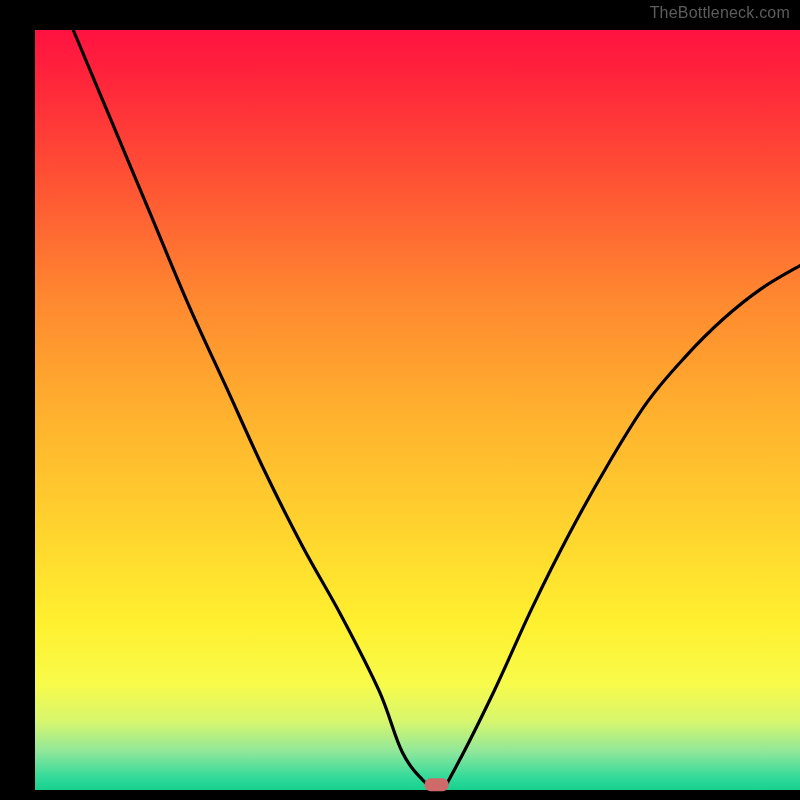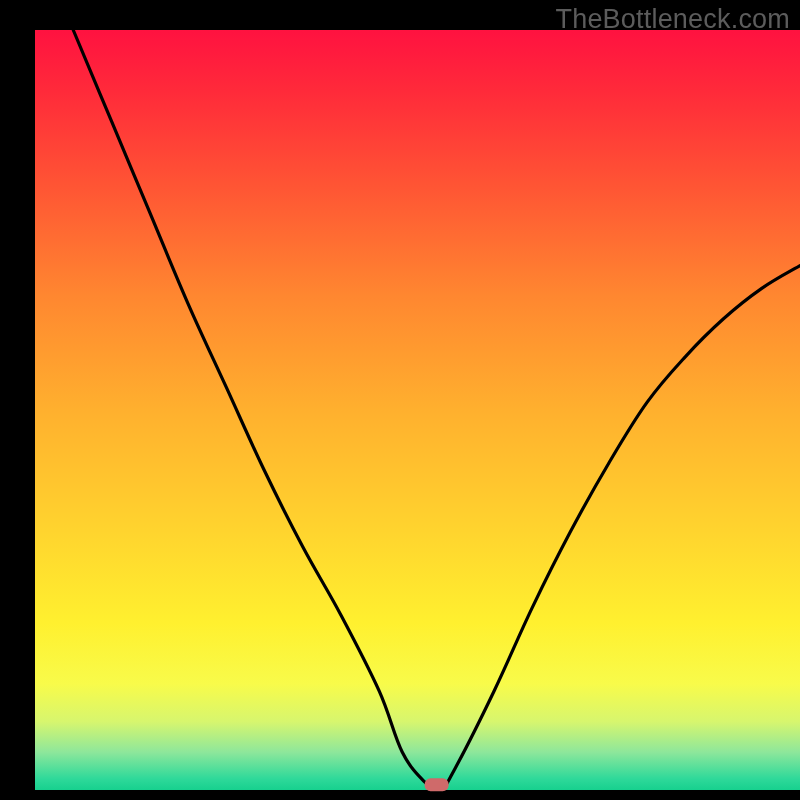--- a/index.html
+++ b/index.html
@@ -22,7 +22,7 @@
     top: 4px;
     right: 10px;
     color: #5c5c5c;
-    font-size: 27px;
+    font-size: 16px;
     font-weight: 500;
     letter-spacing: 0.2px;
     z-index: 5;

